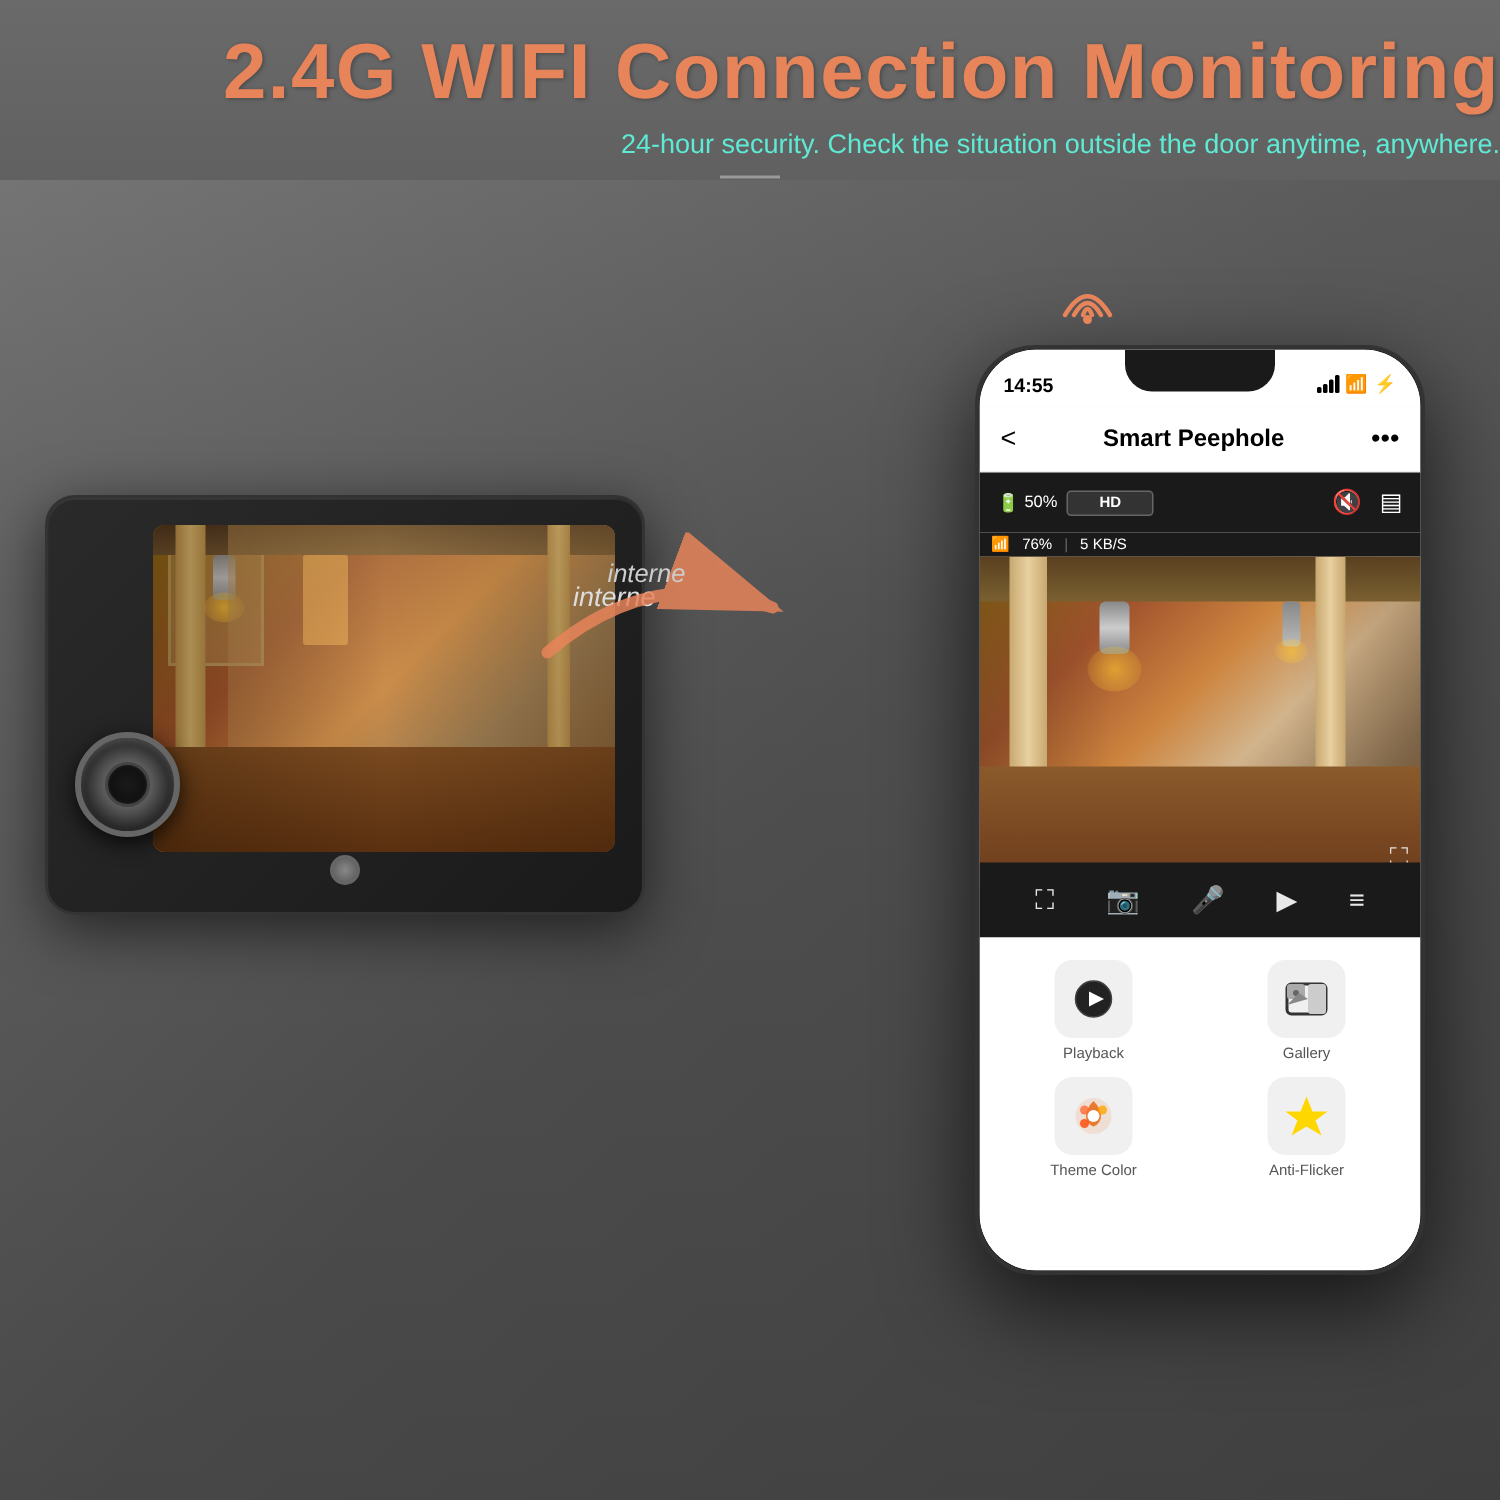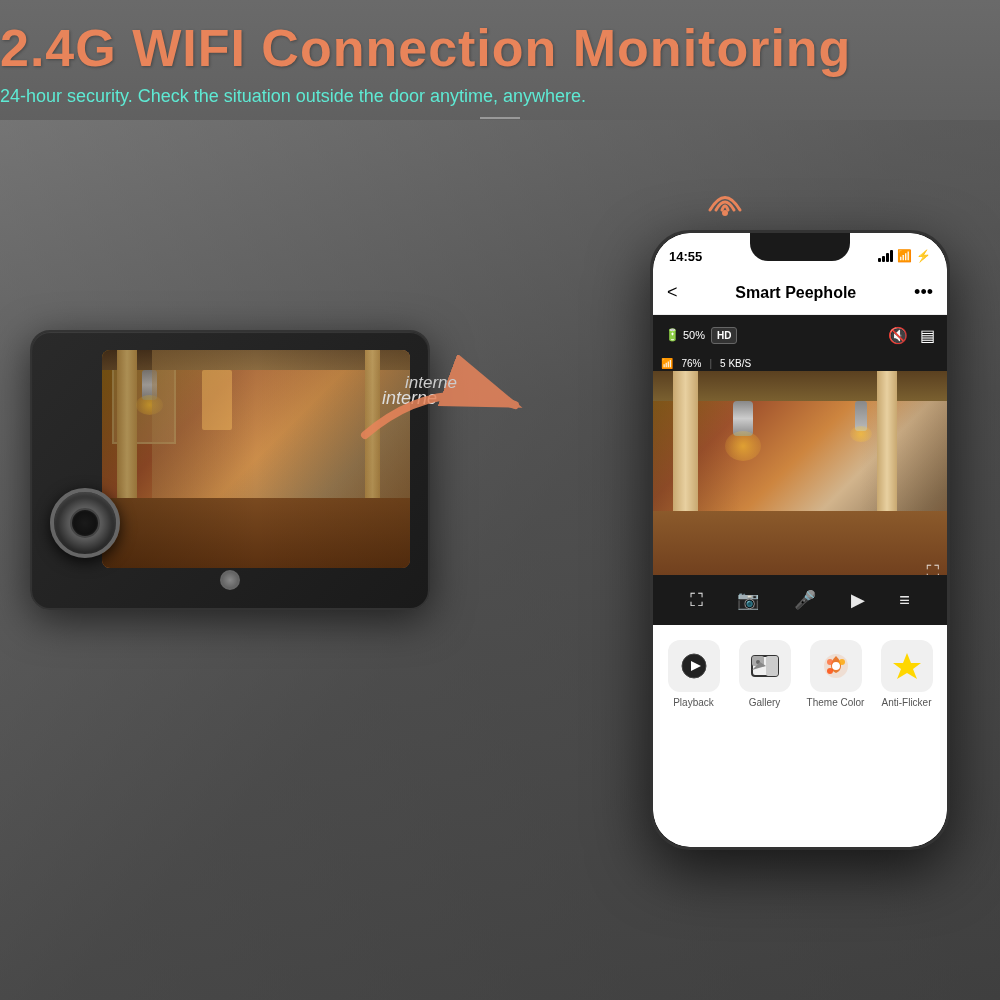--- a/index.html
+++ b/index.html
@@ -36,7 +36,7 @@
       top: 0;
       left: 0;
       right: 0;
-      text-align: left;
+      text-align: right;
       padding-top: 18px;
       z-index: 10;
     }

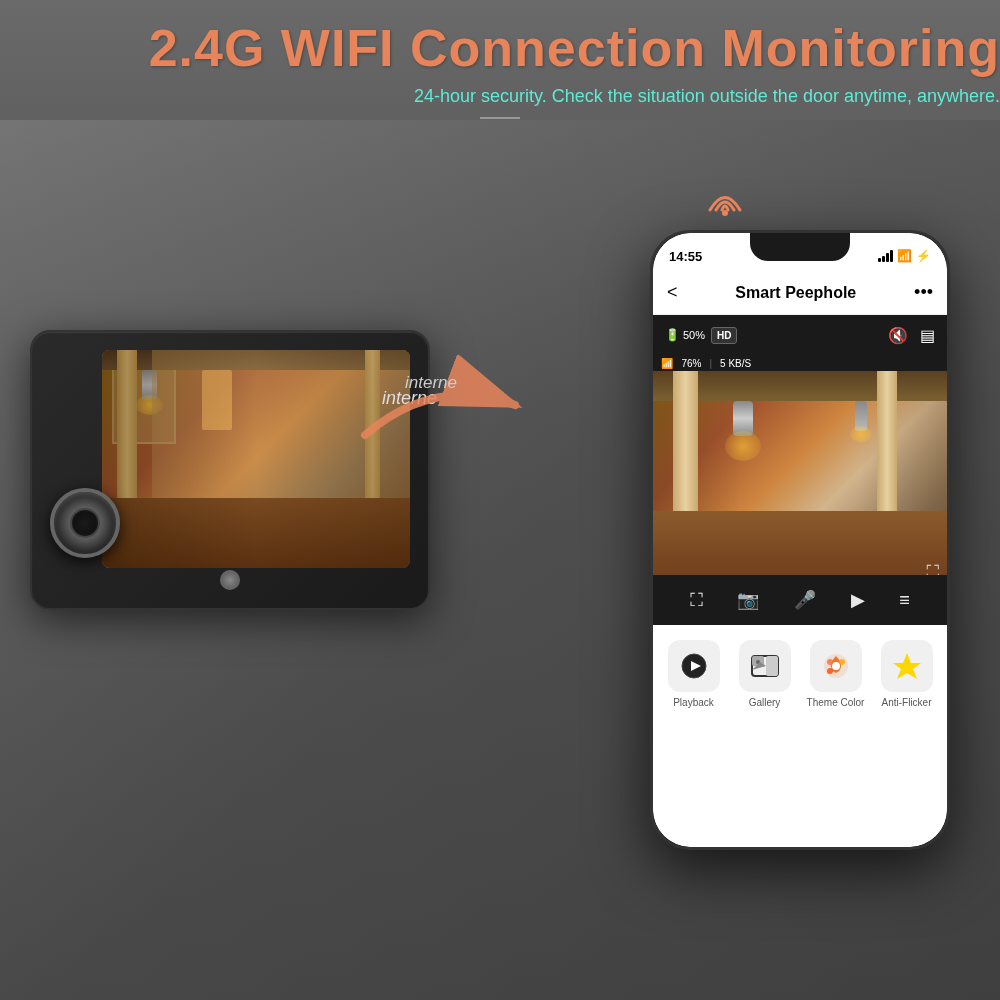--- a/index.html
+++ b/index.html
@@ -315,7 +315,7 @@
       color: white;
       font-size: 10px;
       font-weight: bold;
-      padding: 2px 5px;
+      padding: 2px 21px;
       border-radius: 3px;
       border: 1px solid #666;
     }

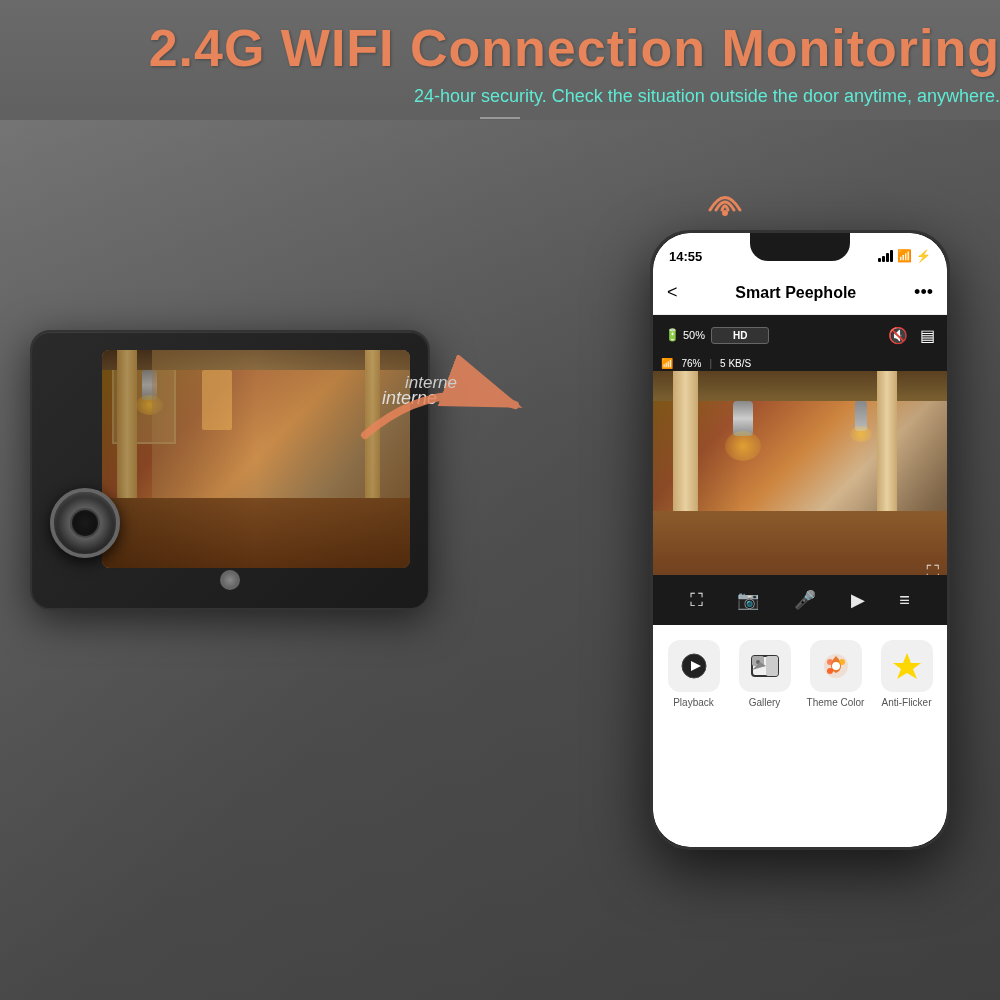--- a/index.html
+++ b/index.html
@@ -449,7 +449,7 @@
 
     .menu-grid {
       display: grid;
-      grid-template-columns: repeat(4, 1fr);
+      grid-template-columns: repeat(2, 1fr);
       gap: 10px;
     }
 

